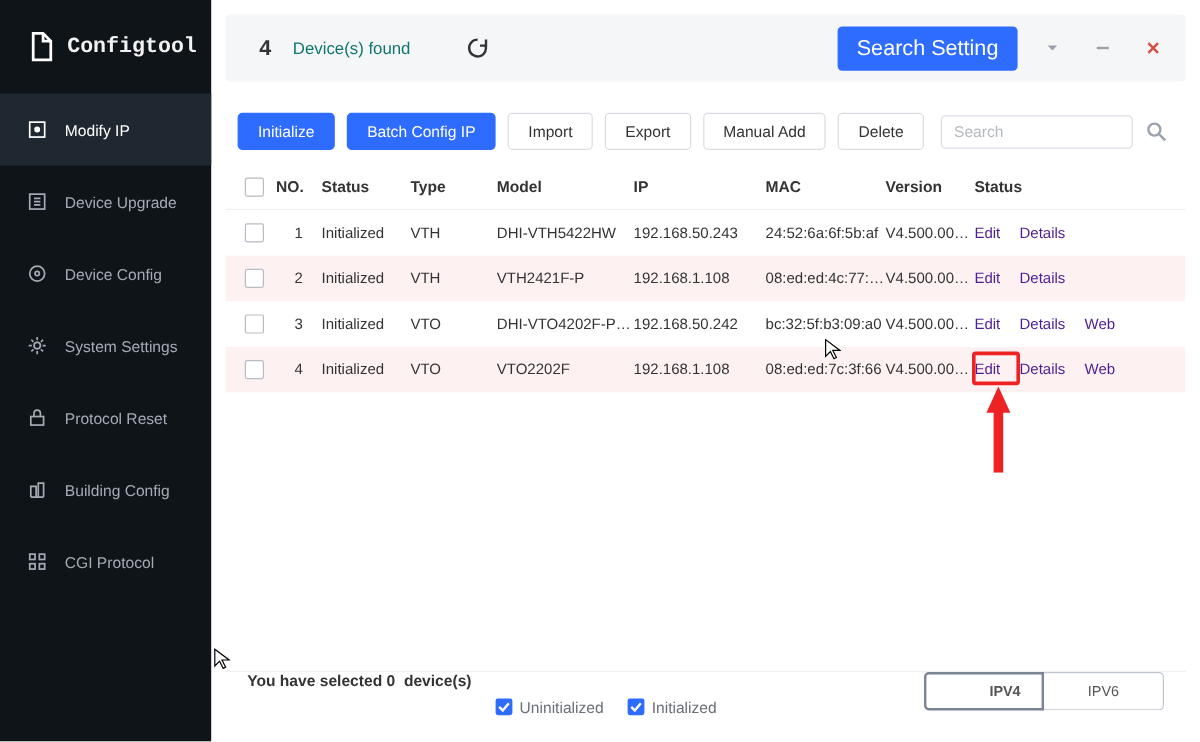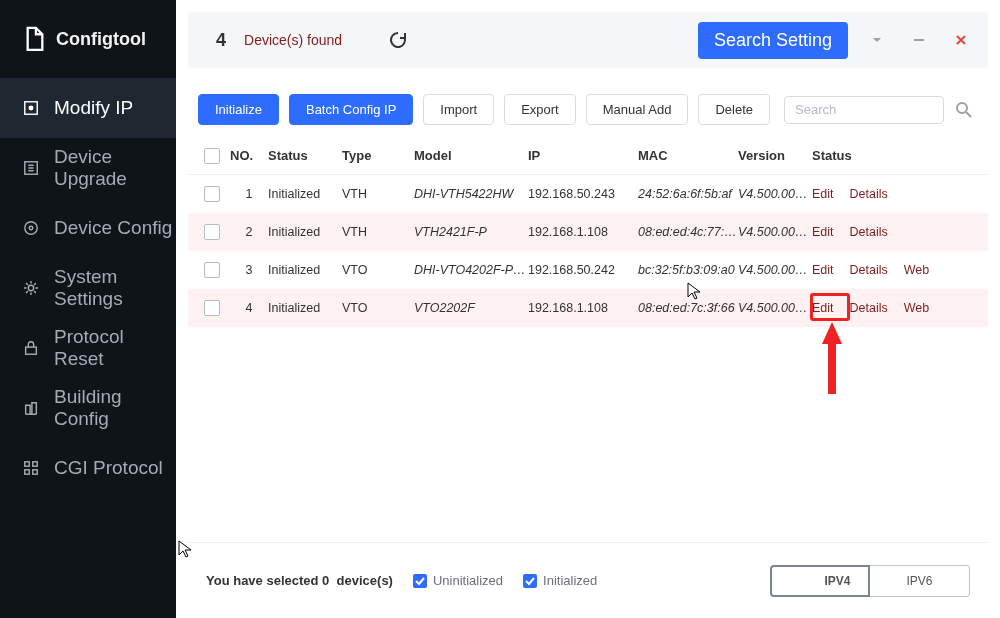--- a/index.html
+++ b/index.html
@@ -33,7 +33,7 @@
     width: 22px; height: 26px; margin-right: 10px;
   }
   .sidebar-header .title {
-    font-size: 18px; font-weight: 600; color: #f2f2f2;
+    font-size: 18px; font-weight: 600; color: #f2f2f2; font-family: Liberation Mono, monospace;
   }
   .sidebar-item {
     display: flex;

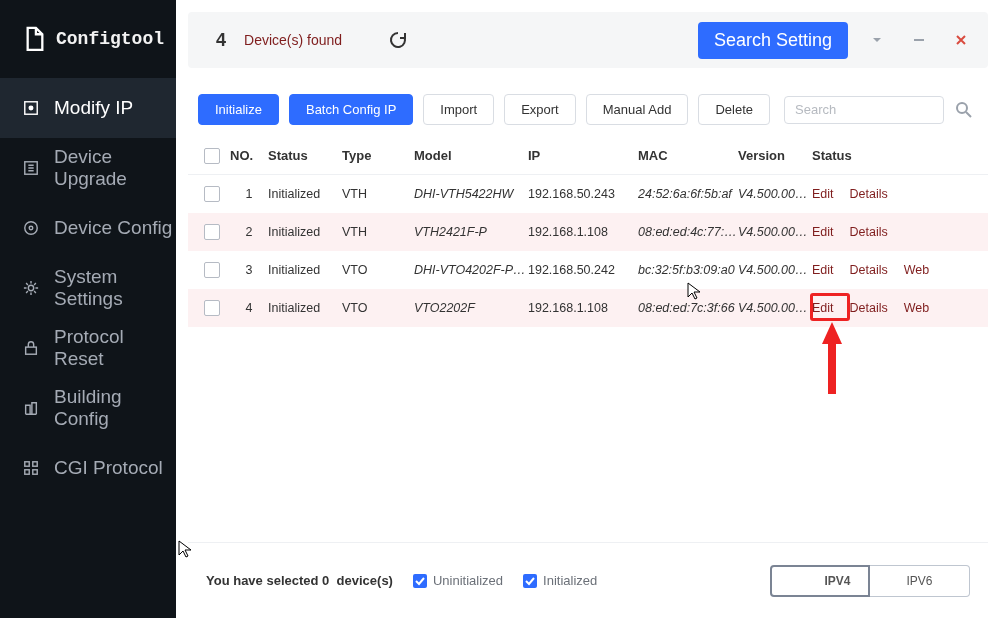--- a/index.html
+++ b/index.html
@@ -78,7 +78,7 @@
     margin-right: 8px;
   }
   .count-label {
-    color: #7f1d1d;
+    color: #0f766e;
     font-size: 14px;
   }
   .refresh {

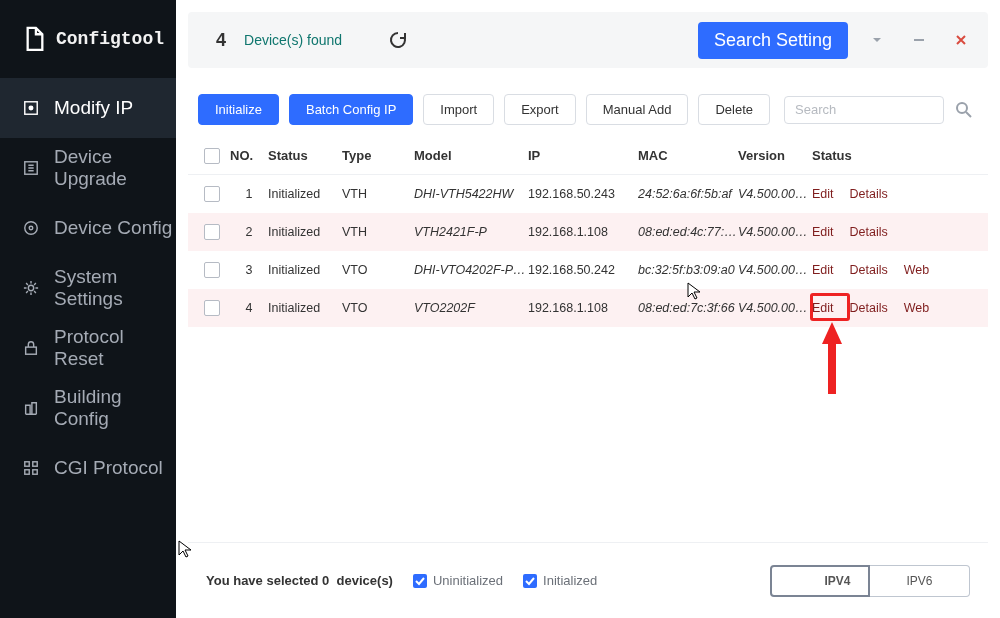--- a/index.html
+++ b/index.html
@@ -41,7 +41,7 @@
     height: 60px;
     padding-left: 22px;
     cursor: pointer;
-    font-size: 19px;
+    font-size: 13px;
     color: #a5abb5;
     gap: 14px;
   }

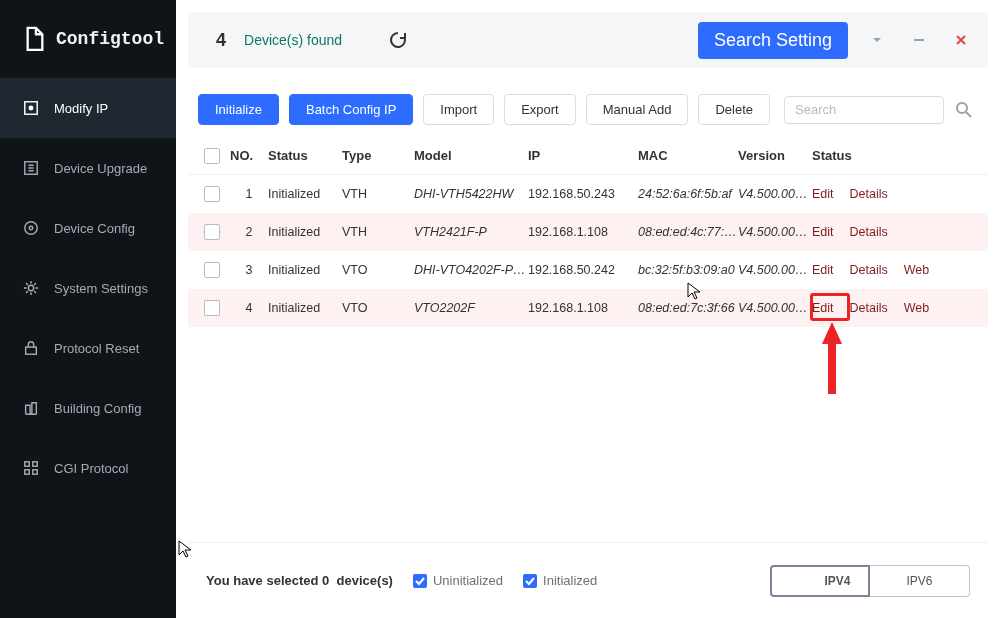--- a/index.html
+++ b/index.html
@@ -163,7 +163,7 @@
   .seg-btn:first-child { border-radius:4px 0 0 4px; }
   .seg-btn:last-child { border-radius:0 4px 4px 0; border-left:none; }
   .seg-btn.active { border-color:#7b8494; border-width:2px; font-weight:600;padding-left:35px;}
-  .ellipsis { white-space:nowrap; overflow:hidden; text-overflow:ellipsis;font-style:italic; }
+  .ellipsis { white-space:nowrap; overflow:hidden; text-overflow:ellipsis; }
   .highlight-box {
     position:absolute; border:3px solid #e22; border-radius:3px;
     pointer-events:none;

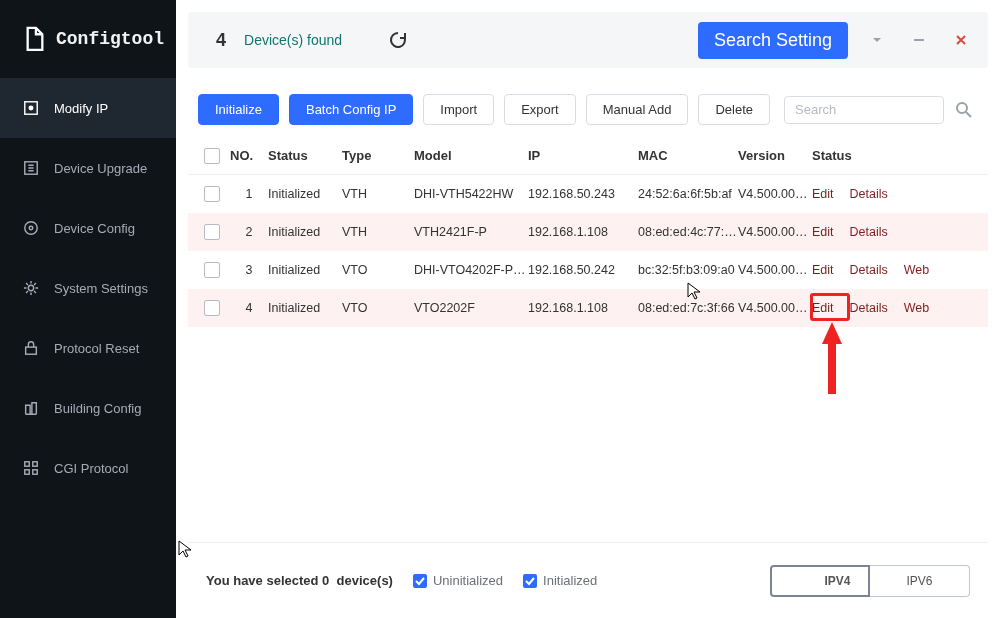--- a/index.html
+++ b/index.html
@@ -140,7 +140,7 @@
   .chk { width:16px; height:16px; border:1px solid #b6bbc4; border-radius:2px; background:#fff; display:inline-block; }
   .chk-wrap { display:flex; justify-content:center; }
   .cell-no { text-align:center; }
-  .link { color:#7f1d1d; cursor:pointer; }
+  .link { color:#4c1d95; cursor:pointer; }
   .operate-cell { display:flex; gap:16px; }
   .footer {
     border-top:1px solid #eef0f3;

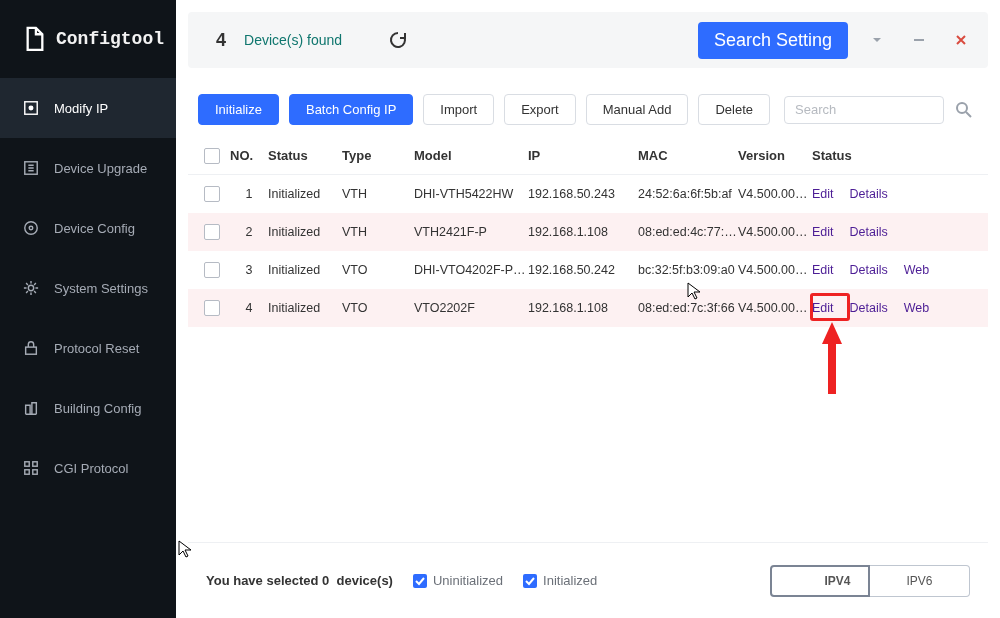--- a/index.html
+++ b/index.html
@@ -144,7 +144,7 @@
   .operate-cell { display:flex; gap:16px; }
   .footer {
     border-top:1px solid #eef0f3;
-    height:76px; display:flex; align-items:center; padding: 0 18px; gap:20px;
+    height:59px; display:flex; padding: 0 18px; gap:20px;
   }
   .footer-text { font-weight:600; }
   .chk-sm {

